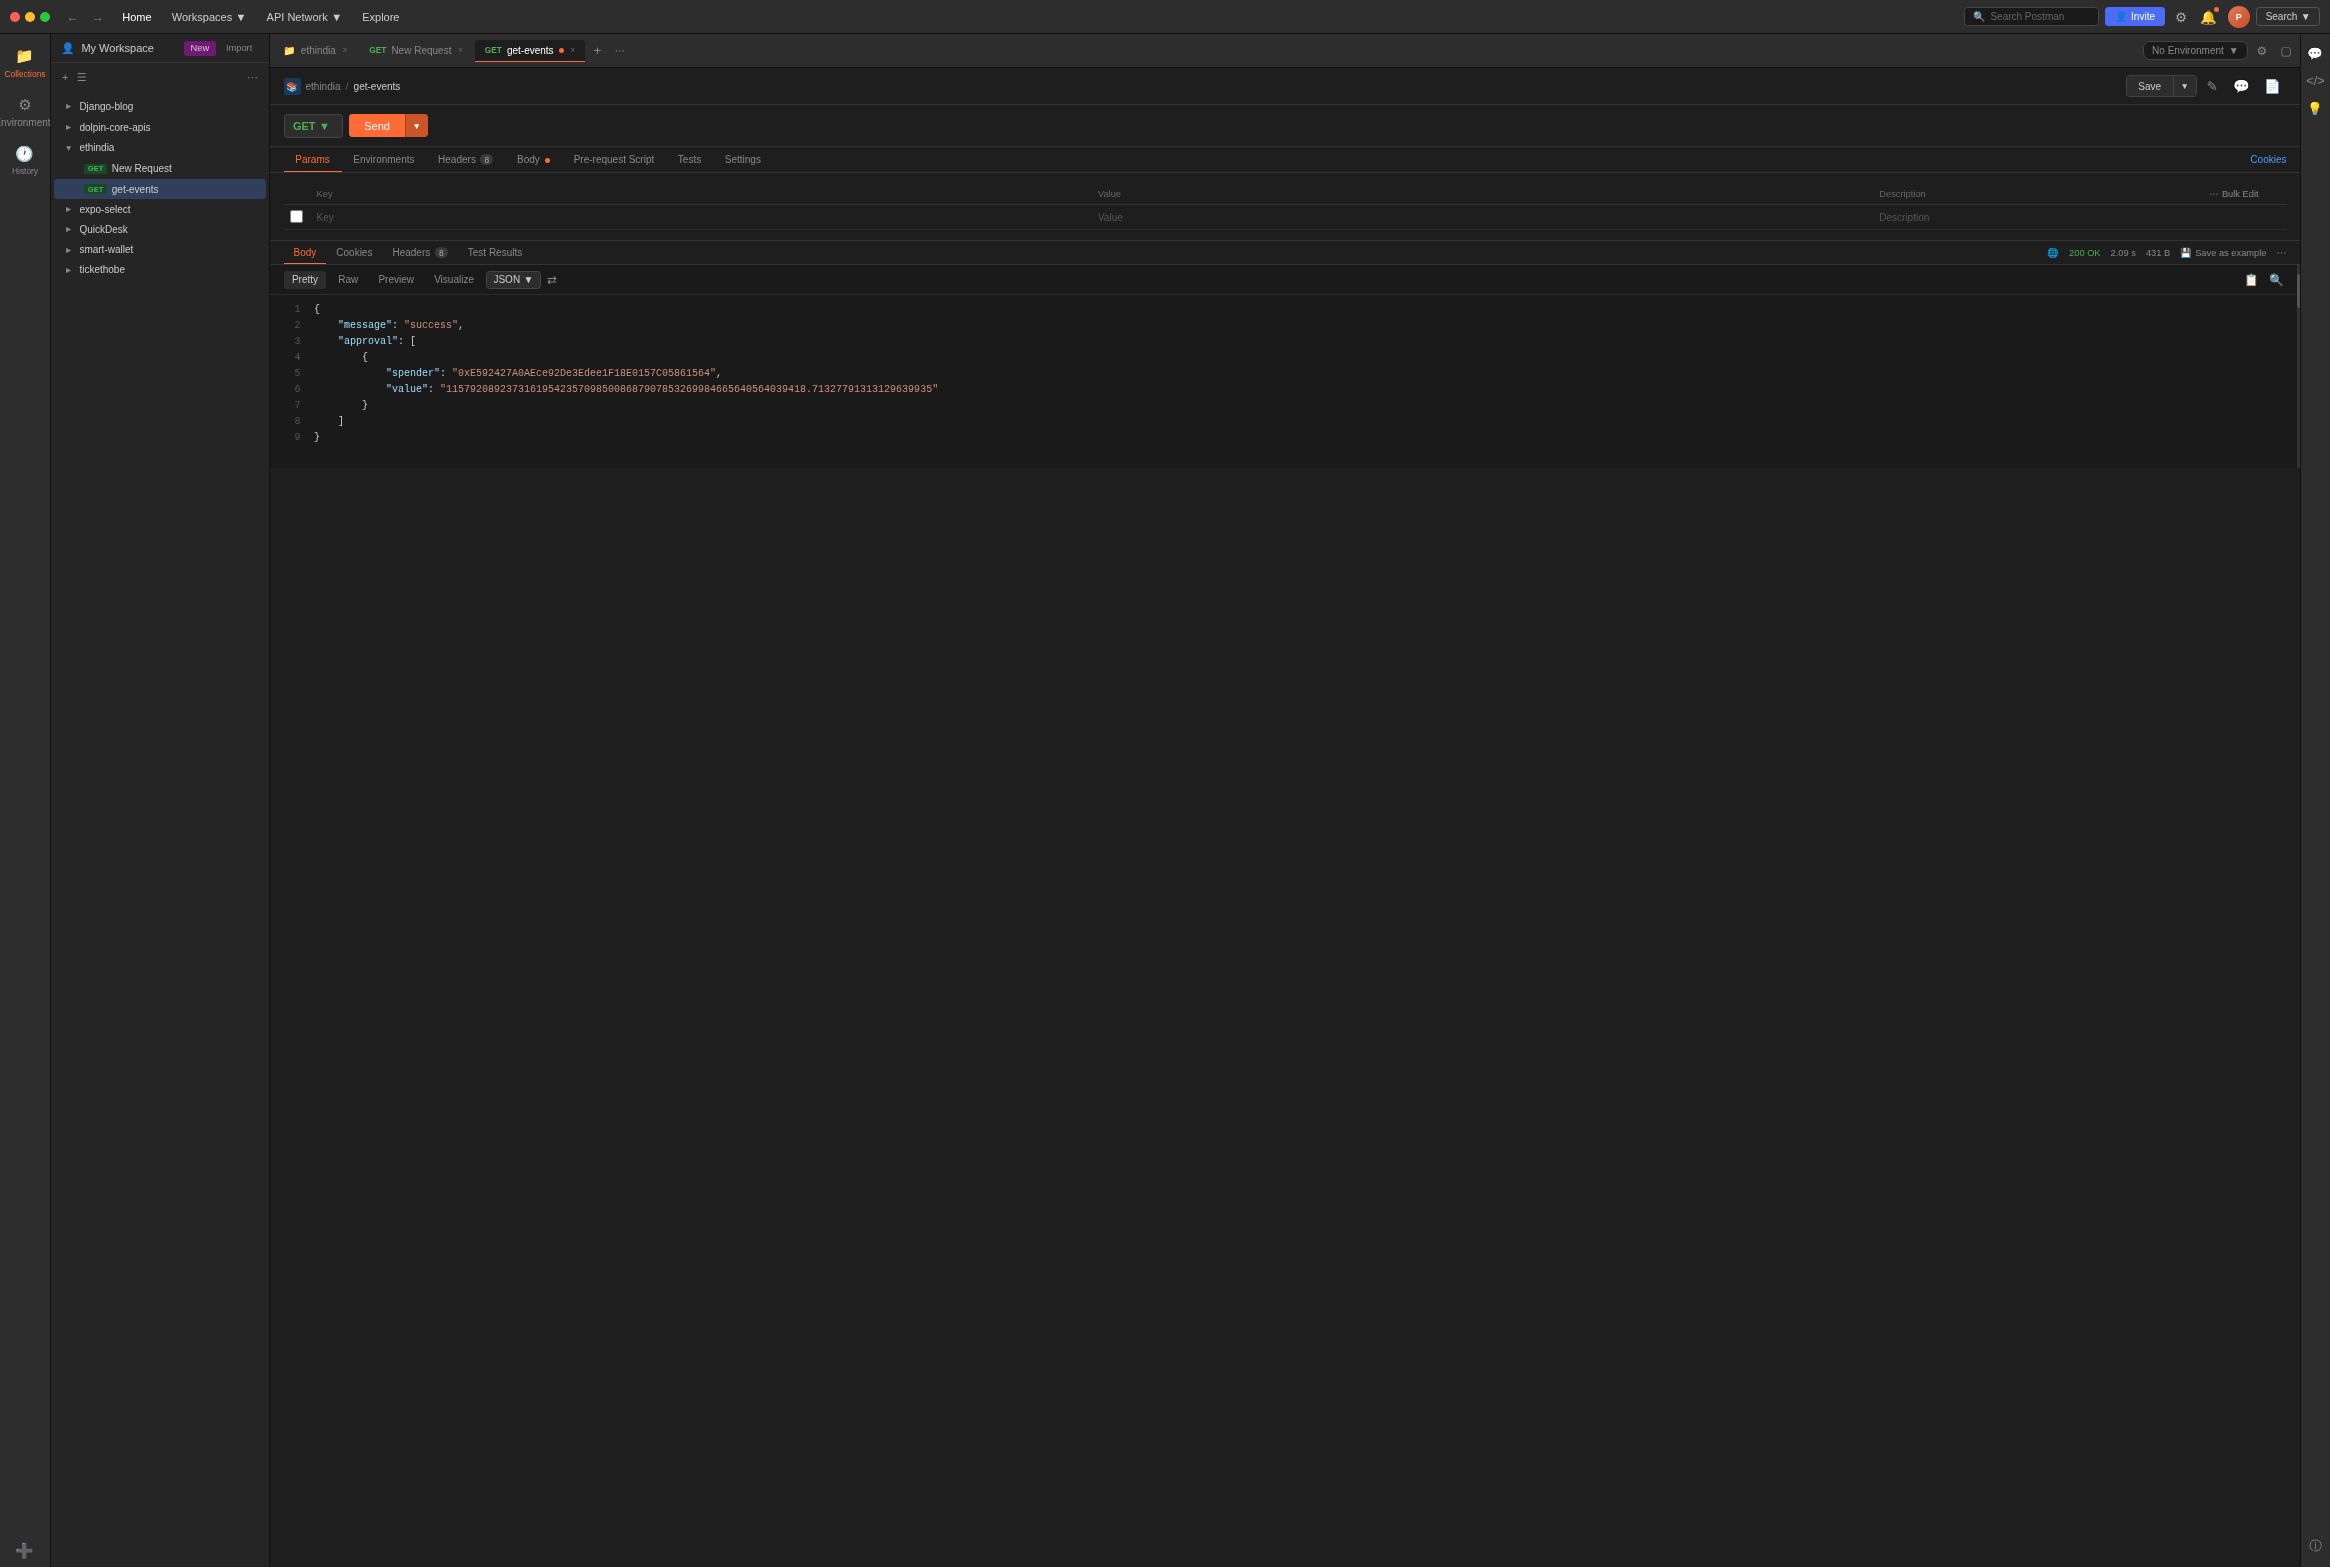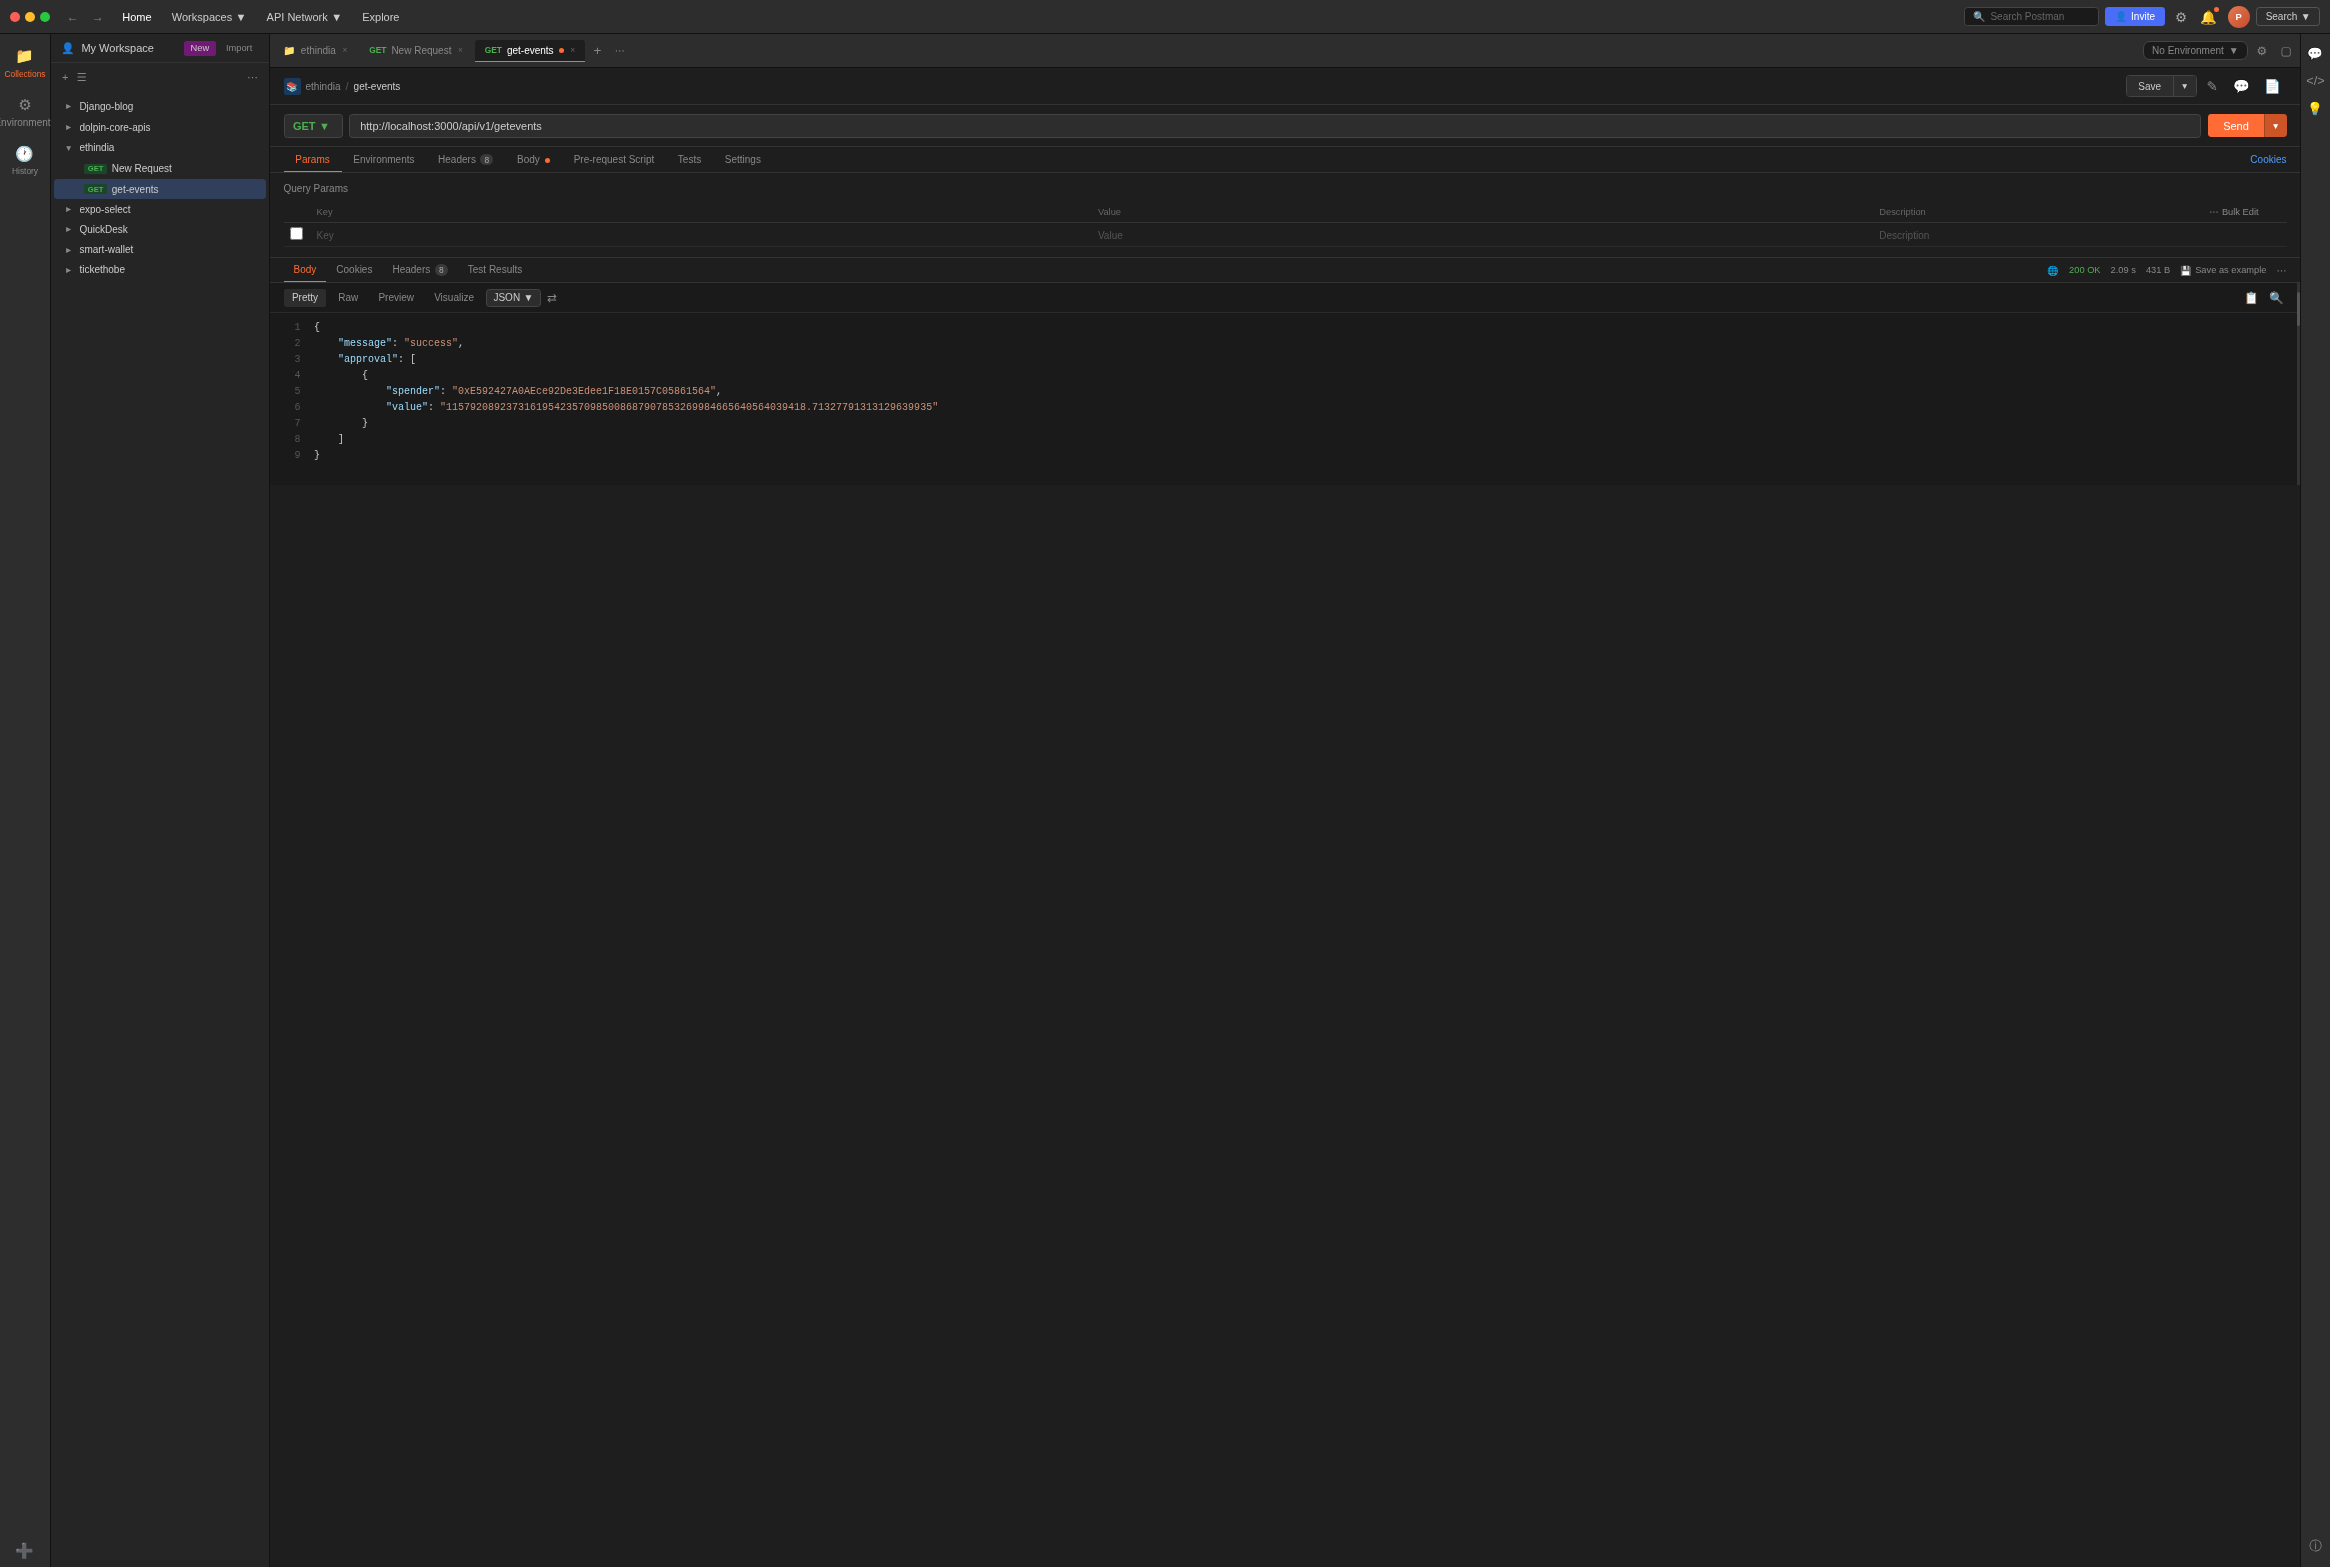--- a/index.html
+++ b/index.html
@@ -836,7 +836,6 @@
           <span>GET</span>
           <span>▼</span>
         </div>
-        <input class="url-input" value="http://localhost:3000/api/v1/getevents" placeholder="Enter request URL" style="">
         <div class="send-btn-group">
           <button class="send-btn">Send</button>
           <button class="send-btn-arrow">▼</button>

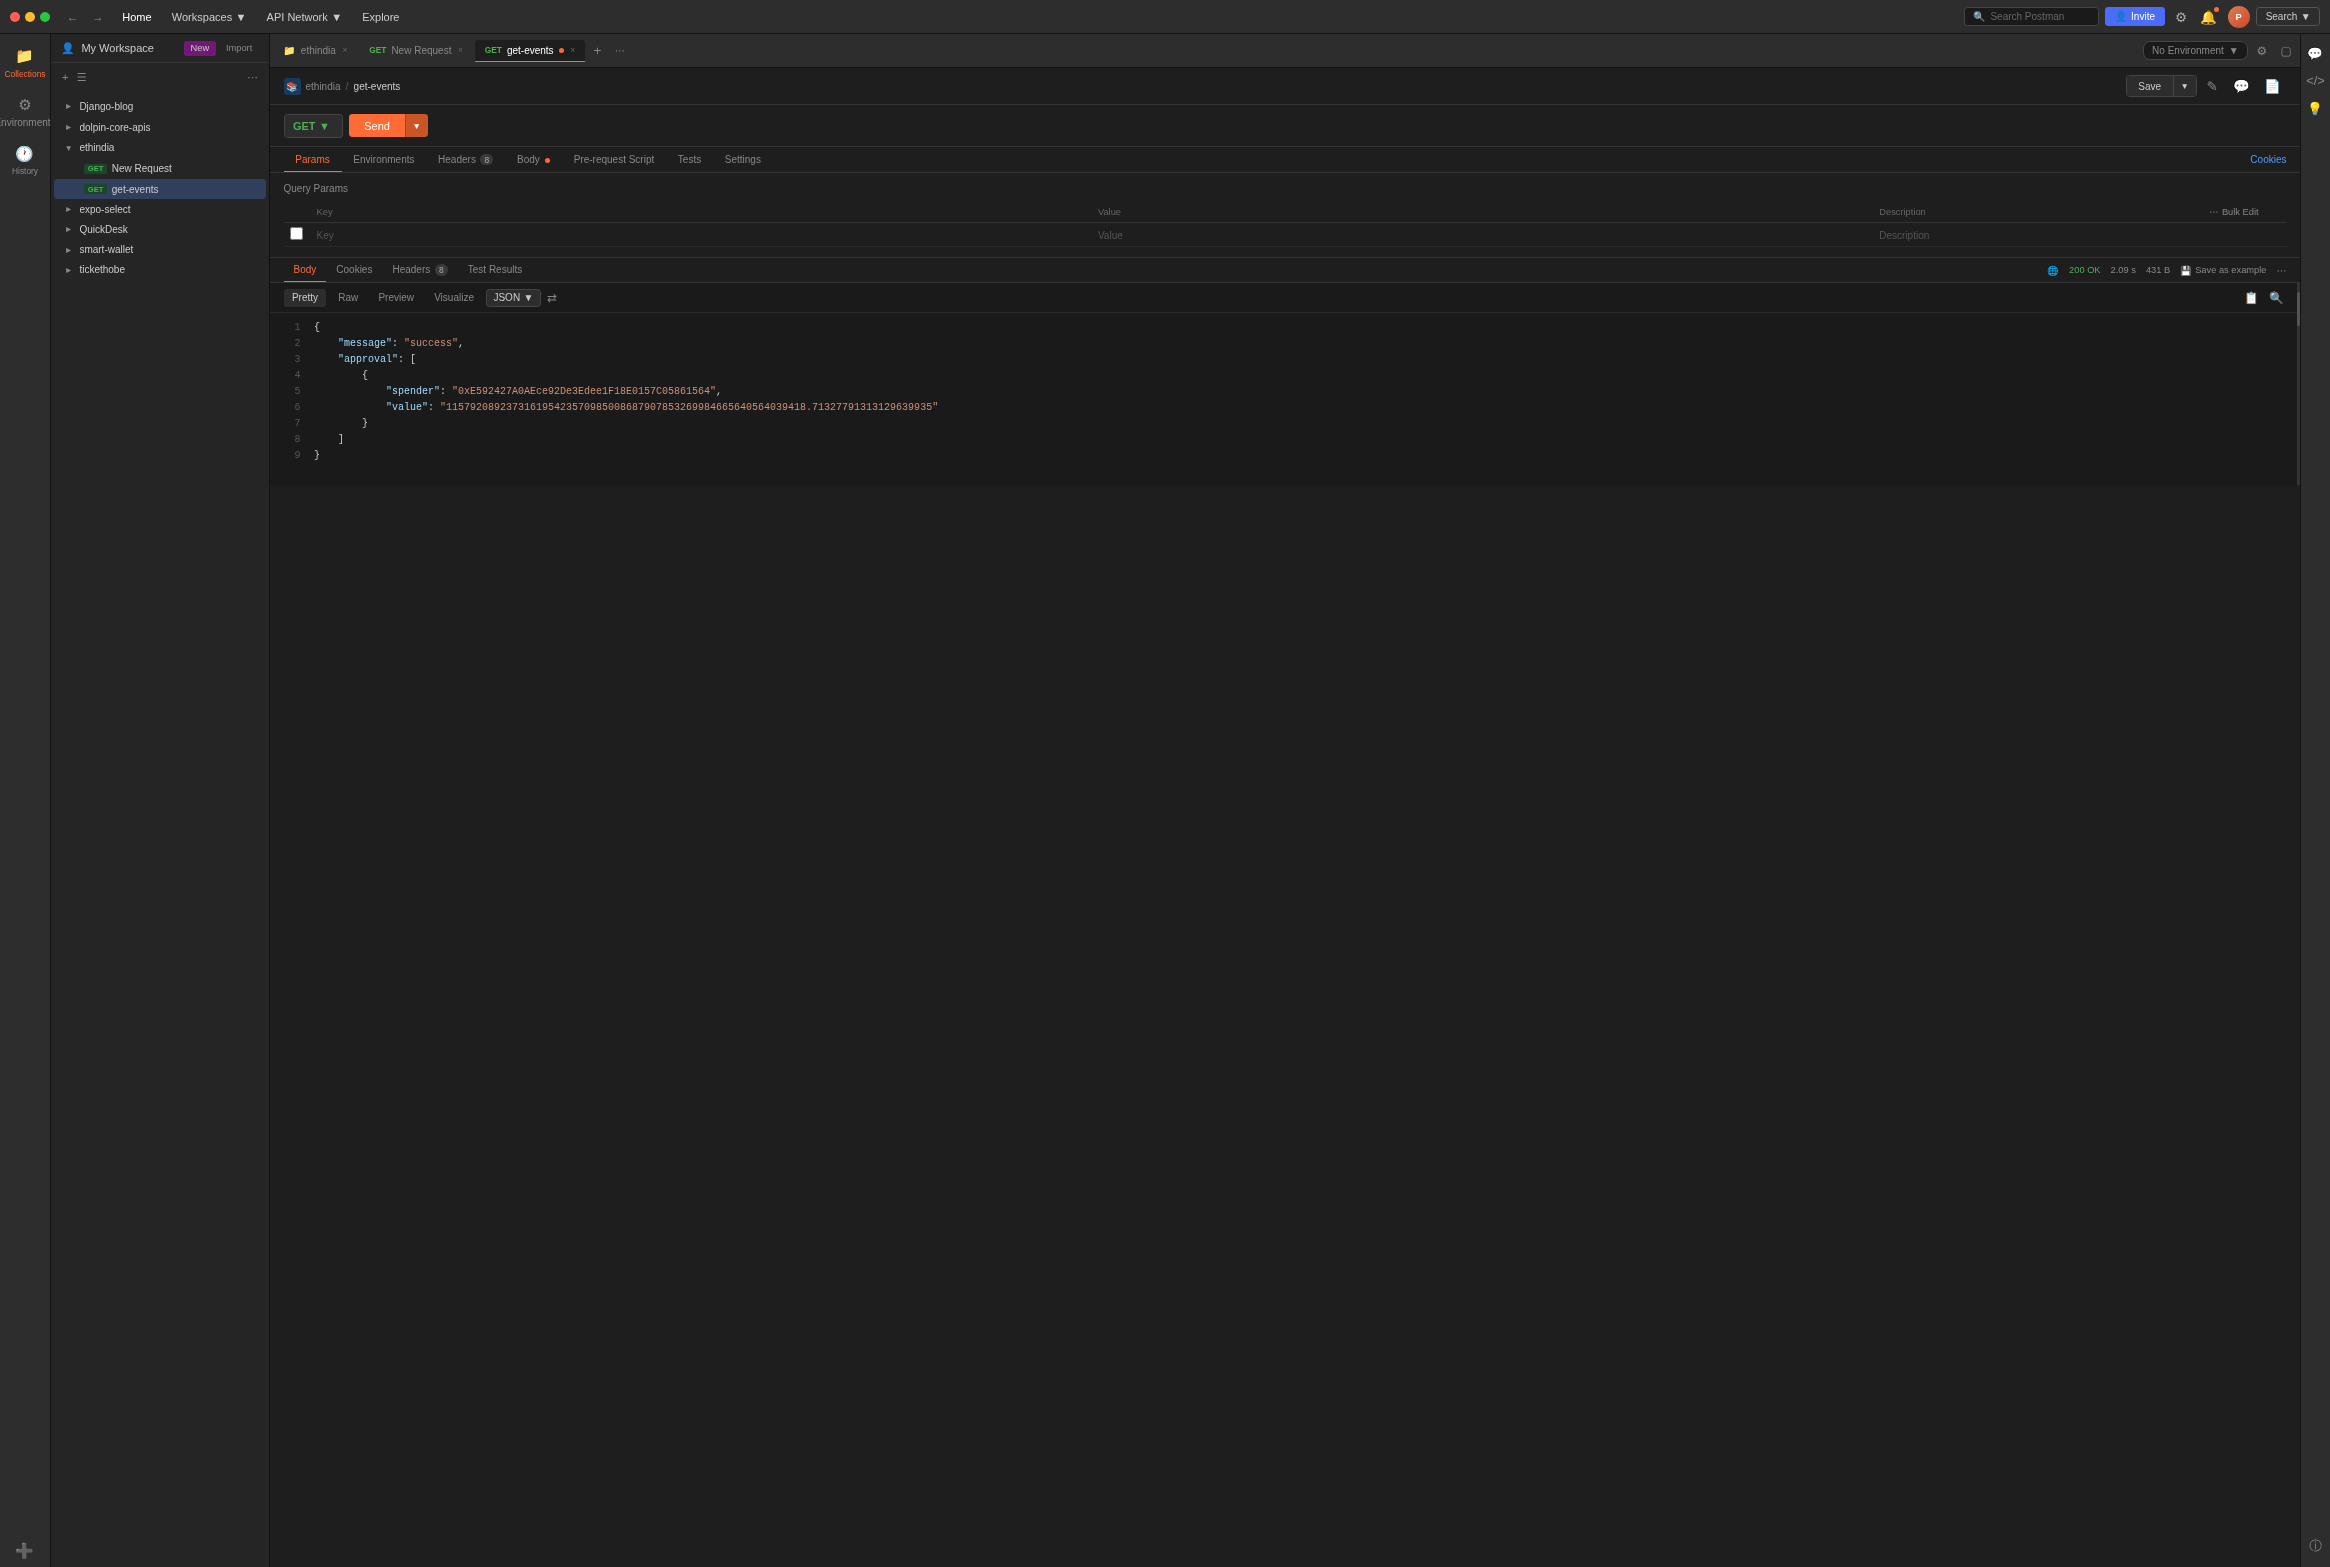--- a/index.html
+++ b/index.html
@@ -870,7 +870,6 @@
       </div>
 
       <div class="params-section">
-        <div class="section-title">Query Params</div>
         <table class="params-table">
           <thead>
             <tr>

